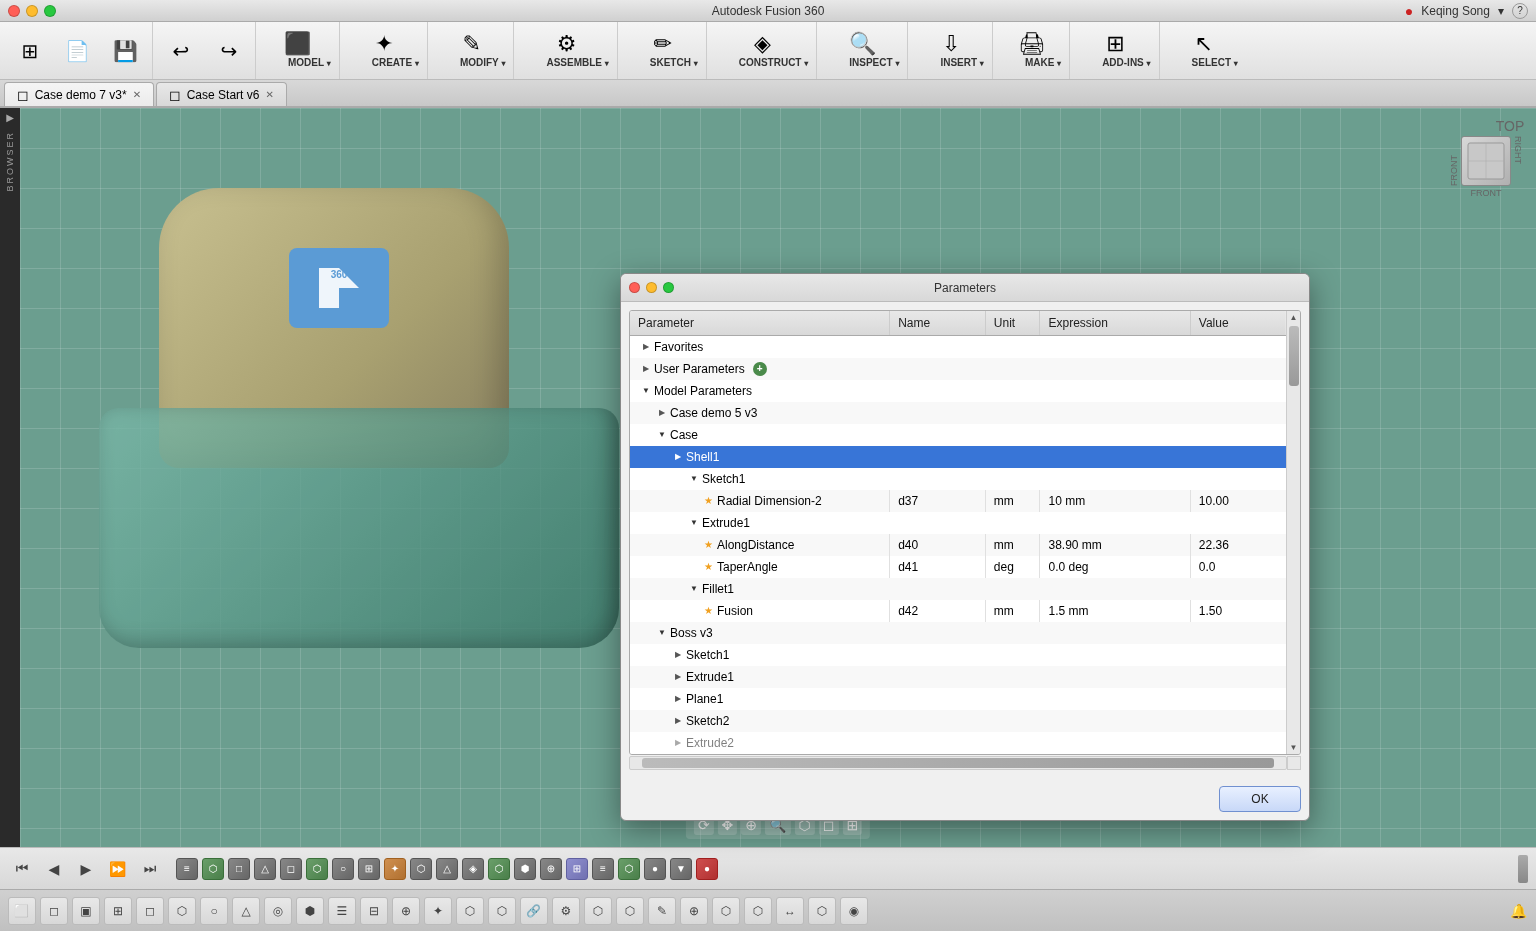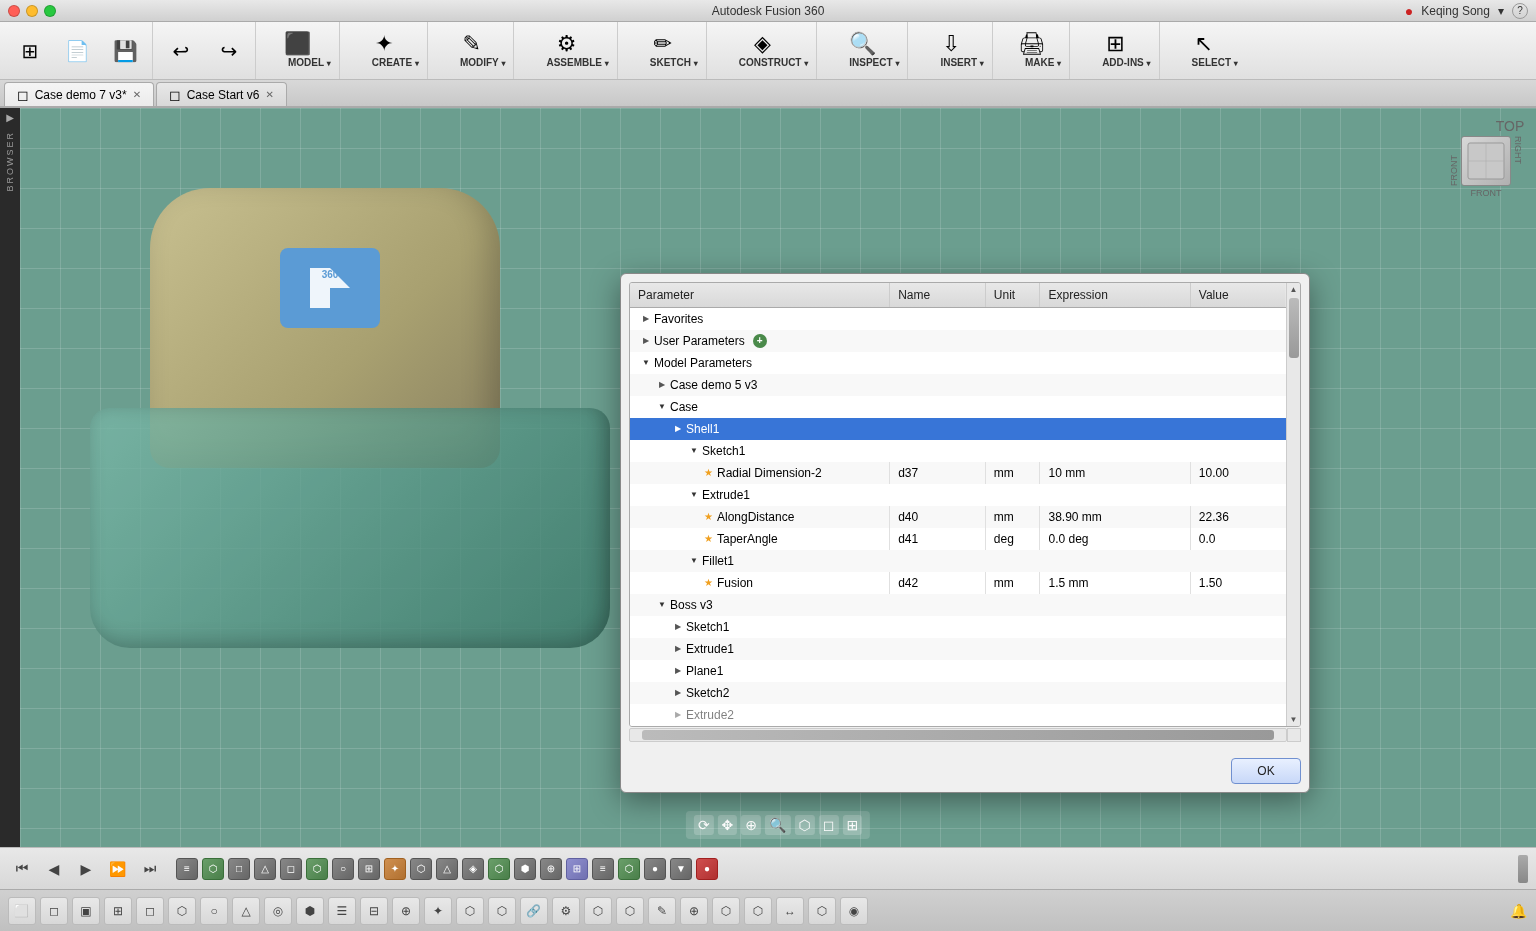--- a/index.html
+++ b/index.html
@@ -172,7 +172,7 @@
     
     .model-body {
       position: absolute;
-      left: 70px;
+      left: 79px;
       top: 60px;
       width: 500px;
       height: 500px;

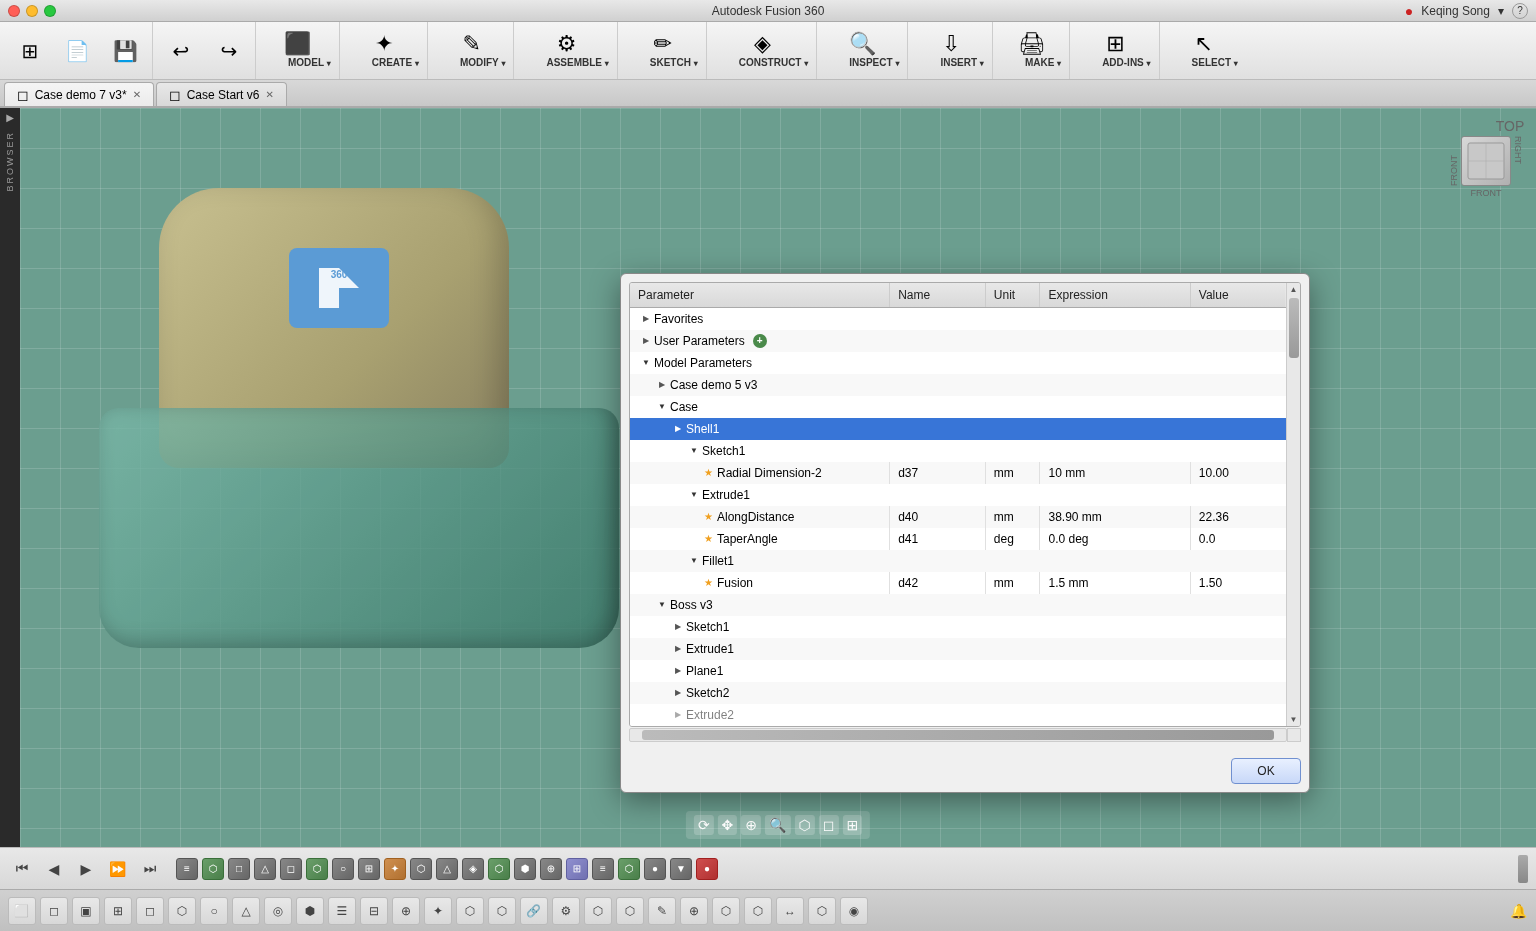--- a/index.html
+++ b/index.html
@@ -612,6 +612,14 @@
   <div class="dialog-overlay">
     <div class="dialog">
 
+      <div class="dialog-titlebar">
+        <div class="dialog-traffic">
+          <div class="dialog-tl dlg-close"></div>
+          <div class="dialog-tl dlg-min"></div>
+          <div class="dialog-tl dlg-max"></div>
+        </div>
+        <span class="dialog-title-text">Parameters</span>
+      </div>
 
       <div class="dialog-content">
         <div style="display:flex; border:1px solid #aaa; border-radius:3px; overflow:hidden;">

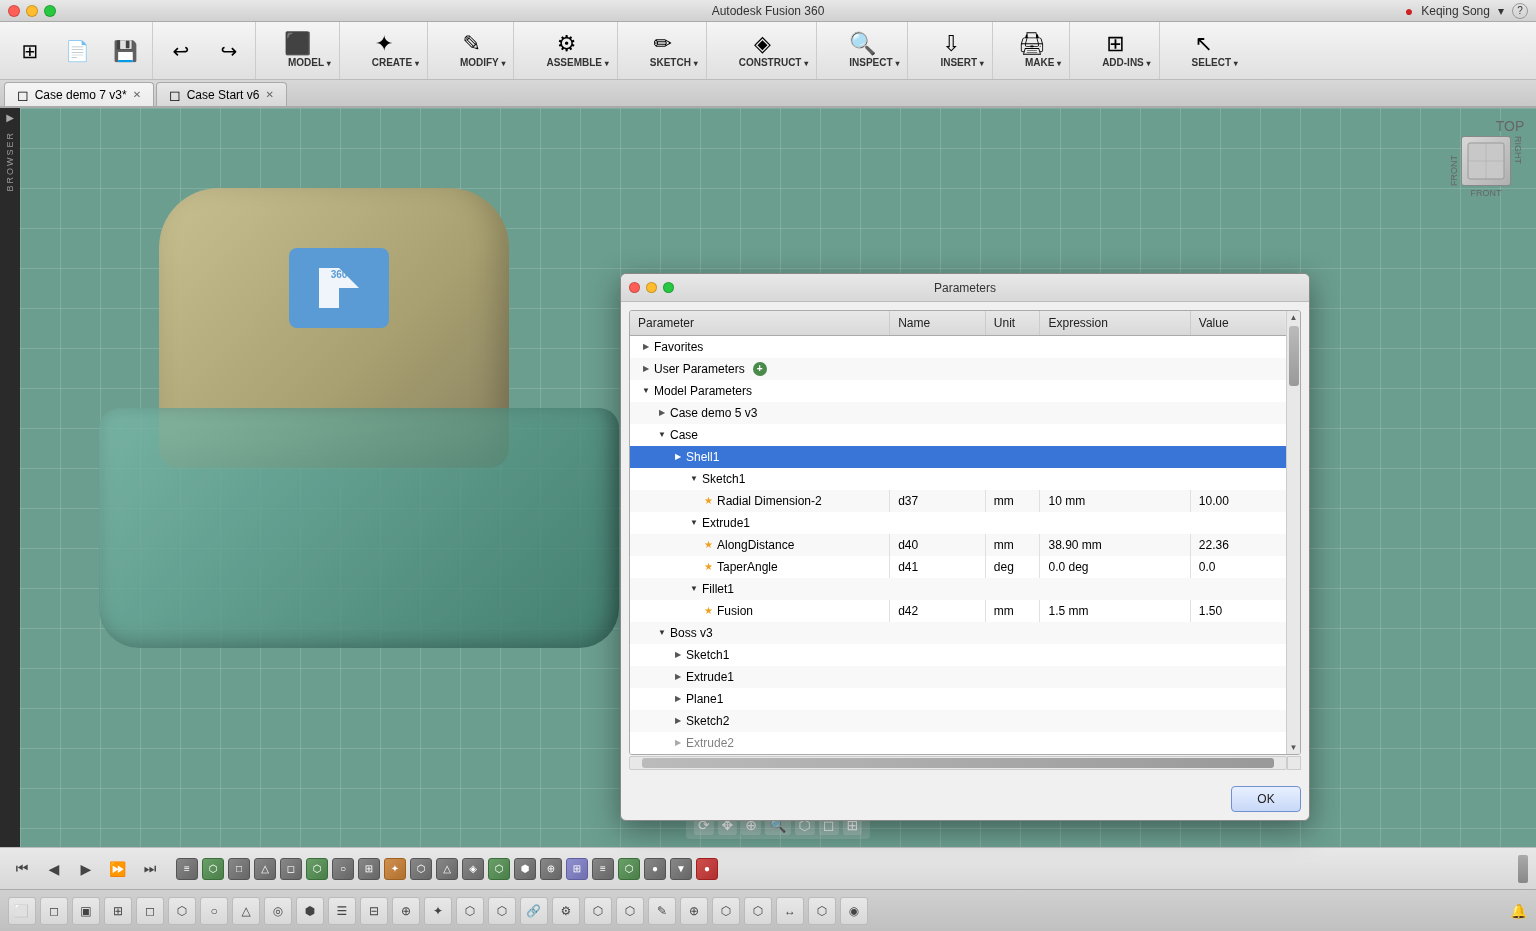--- a/index.html
+++ b/index.html
@@ -413,7 +413,7 @@
       padding: 8px 8px;
     }
     .ok-btn {
-      width: 70px;
+      width: 82px;
       height: 26px;
       background: linear-gradient(to bottom, #e8f0ff, #c8d8f8);
       border: 1px solid #7090d0;

